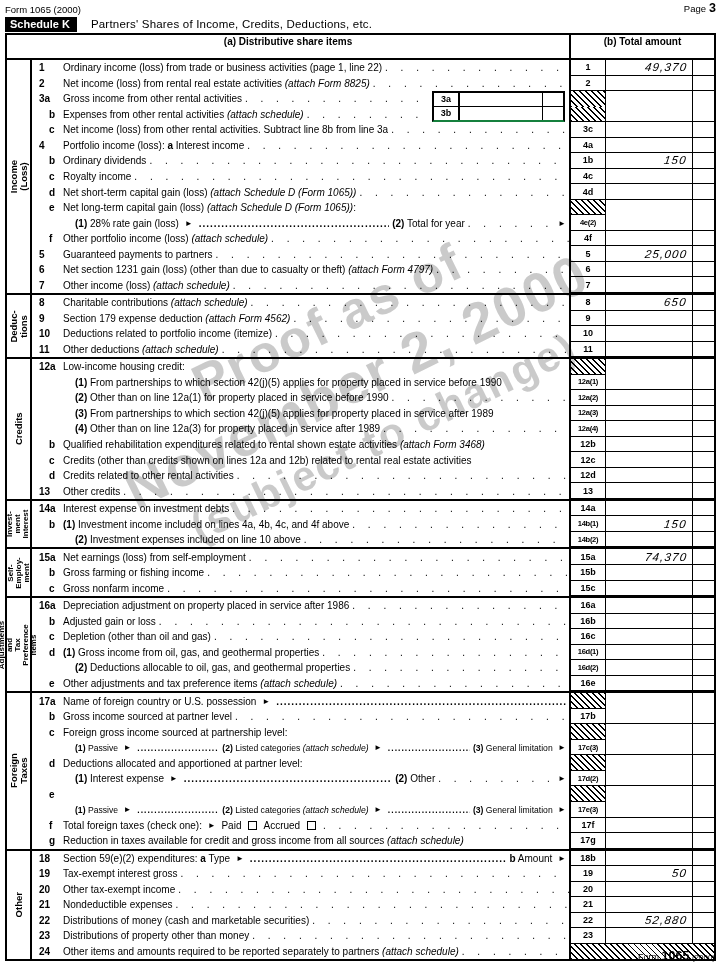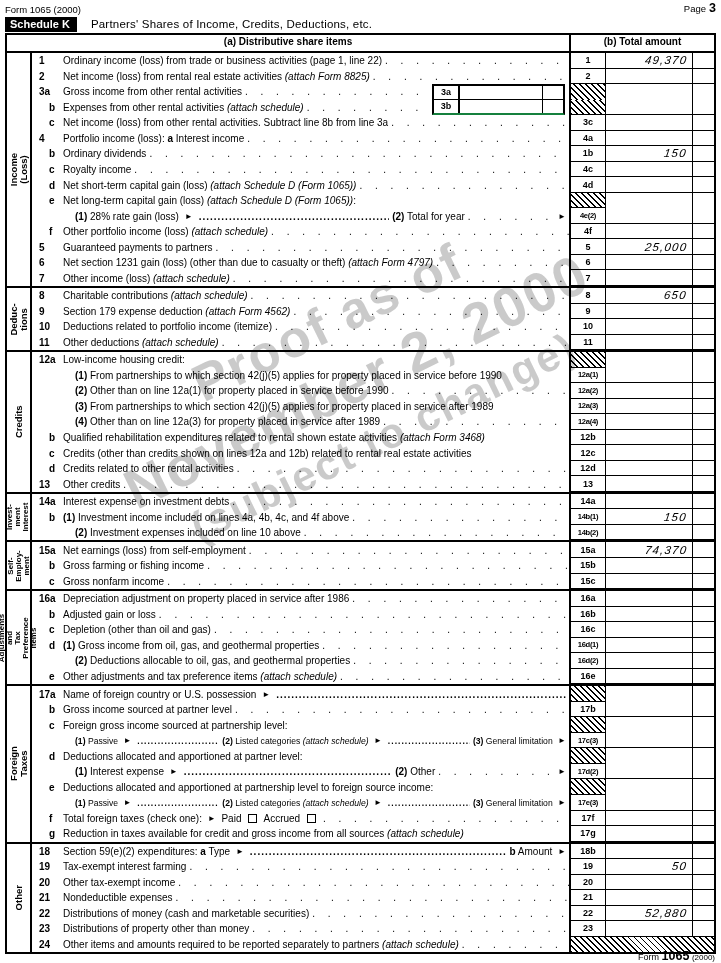--- a/index.html
+++ b/index.html
@@ -16,7 +16,7 @@
   
   .tbl{left:5px;top:33px;width:711px;border-left:2px solid #000;border-right:2px solid #000;border-bottom:2.5px solid #000;}
   *{box-sizing:border-box;}
-  .thead{display:flex;height:20px;border-top:2.5px solid #000;border-bottom:2px solid #000;font-weight:bold;font-size:10px;}
+  .thead{display:flex;height:27px;border-top:2.5px solid #000;border-bottom:2px solid #000;font-weight:bold;font-size:10px;}
   .th-a{flex:1;text-align:center;line-height:13px;}
   .th-b{width:145px;flex:none;border-left:2px solid #000;text-align:center;line-height:13px;}
   .sec{display:flex;}

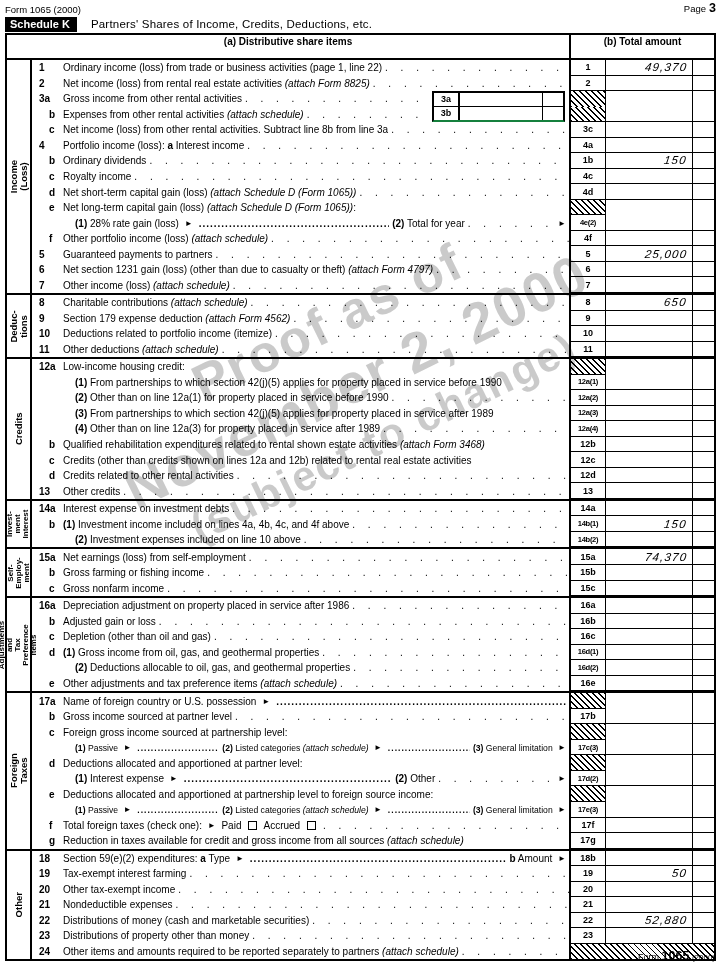--- a/index.html
+++ b/index.html
@@ -672,7 +672,6 @@
           <div class="row">
             <div class="item">
               <span class="rownum sub">e</span>
-              <span class="seg">Deductions allocated and apportioned at partnership level to foreign source income:</span>
             </div>
             <div class="numcell hatchbg"></div>
             <div class="amtcell nb"></div>

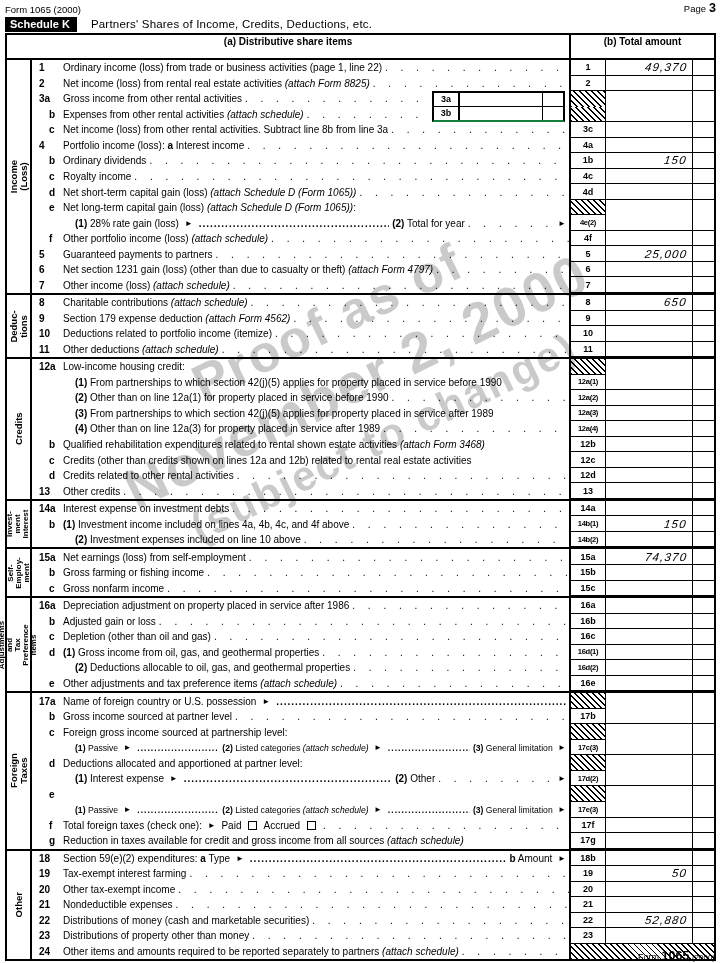--- a/index.html
+++ b/index.html
@@ -749,7 +749,7 @@
           <div class="row">
             <div class="item">
               <span class="rownum">19</span>
-              <span class="seg">Tax-exempt interest farming</span>
+              <span class="seg">Tax-exempt interest gross</span>
               <span class="dots grow"></span>
             </div>
             <div class="numcell">19</div>

